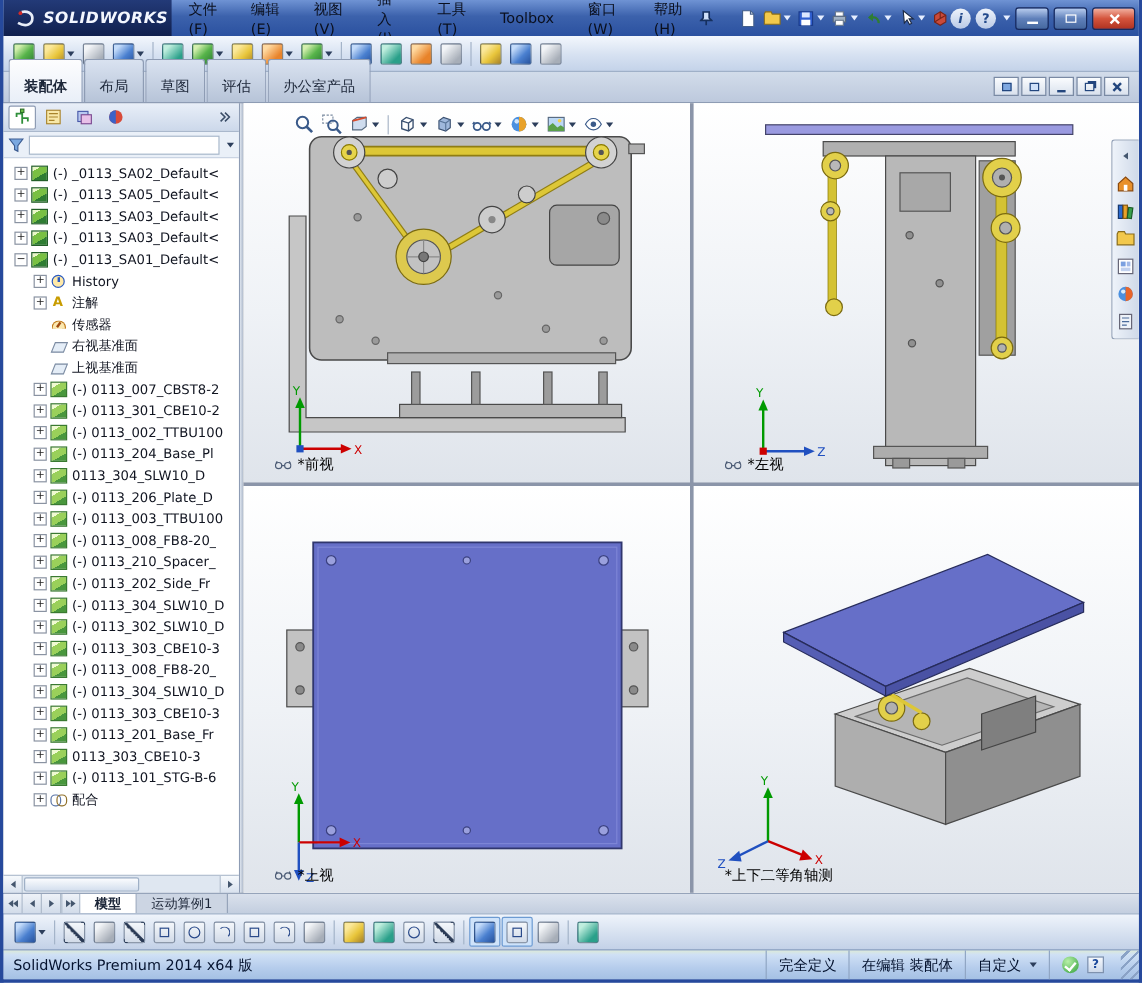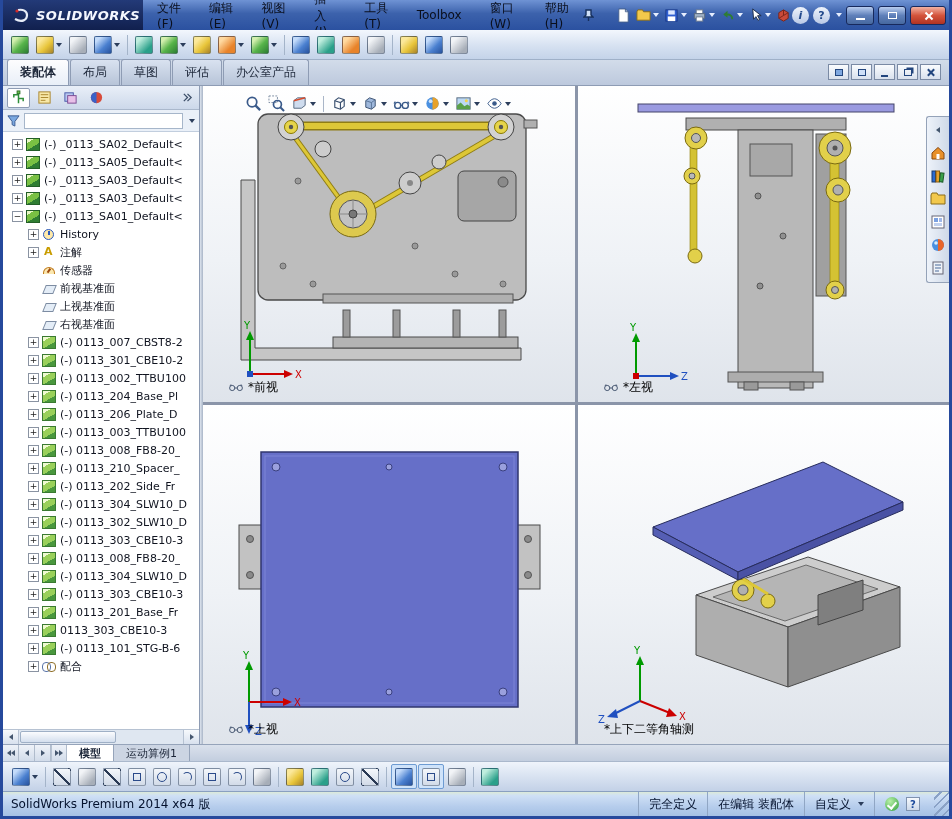--- a/index.html
+++ b/index.html
@@ -63,7 +63,7 @@
   .tabrow { height:26px; flex:none; position:relative; display:flex; align-items:flex-end; padding-left:4px;
             background:linear-gradient(#d2dcea,#bdc9dd); border-bottom:1px solid #8e9cb4; }
   .tabs-left { display:flex; align-items:flex-end; }
-  .ctab { padding:4px 12px 4px; margin-right:1px; font-size:12px; color:#1c2638;
+  .ctab { padding:14px 12px 4px; margin-right:1px; font-size:12px; color:#1c2638;
           border:1px solid #8e9cb4; border-bottom:none; border-radius:3px 3px 0 0;
           background:linear-gradient(#d9e2f0,#b7c4d8); }
   .ctab.active { background:linear-gradient(#fdfdfe,#e9eff8); font-weight:bold; }

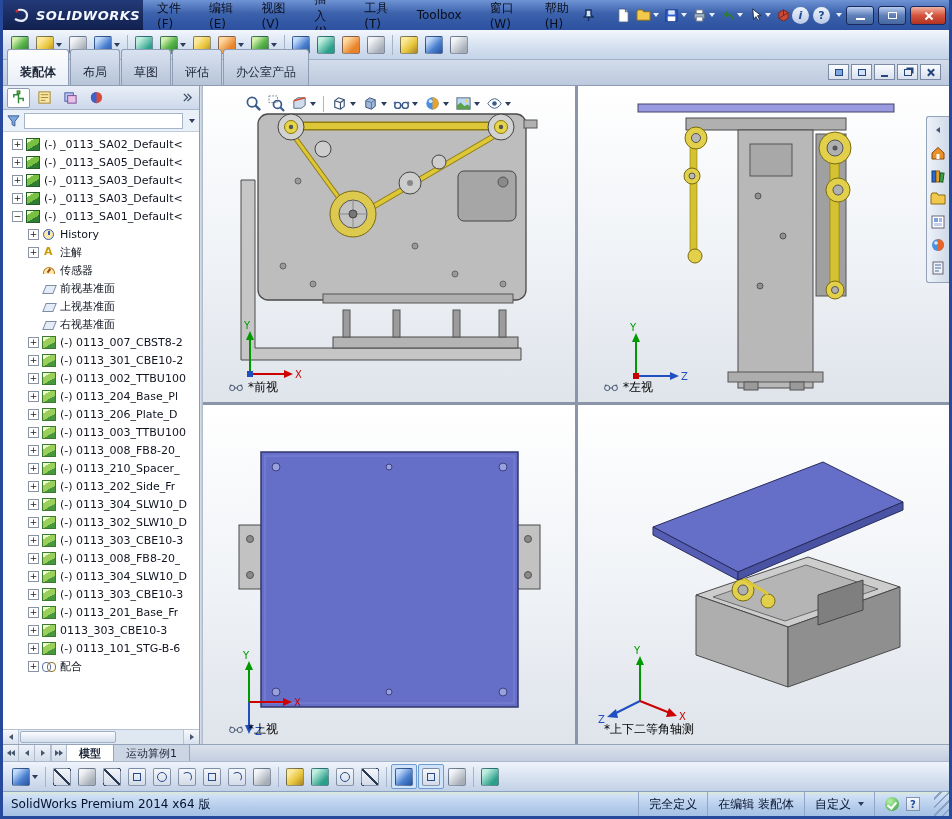--- a/index.html
+++ b/index.html
@@ -438,11 +438,6 @@
             <span class="tlabel">传感器</span>
           </div>
 
-          <div class="trow ind1 exp-none ic-plane">
-            <span class="texp"></span>
-            <span class="ticon"></span>
-            <span class="tlabel">前视基准面</span>
-          </div>
 
           <div class="trow ind1 exp-none ic-plane">
             <span class="texp"></span>

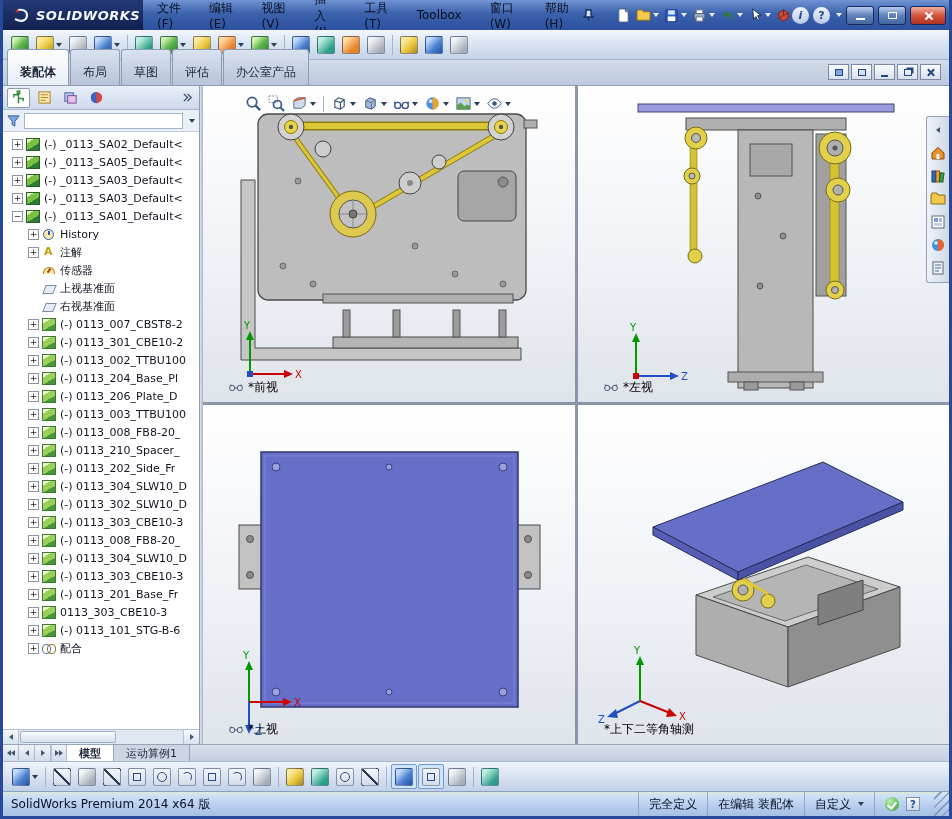--- a/index.html
+++ b/index.html
@@ -442,13 +442,13 @@
           <div class="trow ind1 exp-none ic-plane">
             <span class="texp"></span>
             <span class="ticon"></span>
+            <span class="tlabel">右视基准面</span>
+          </div>
+
+          <div class="trow ind1 exp-none ic-plane">
+            <span class="texp"></span>
+            <span class="ticon"></span>
             <span class="tlabel">上视基准面</span>
-          </div>
-
-          <div class="trow ind1 exp-none ic-plane">
-            <span class="texp"></span>
-            <span class="ticon"></span>
-            <span class="tlabel">右视基准面</span>
           </div>
 
 

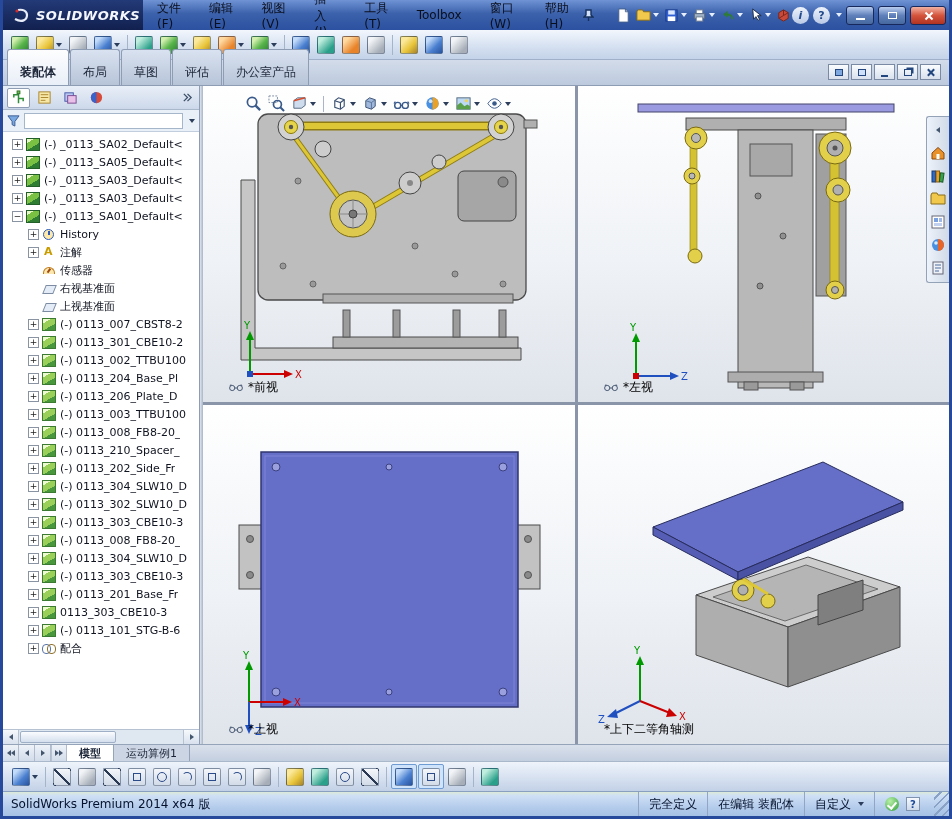--- a/index.html
+++ b/index.html
@@ -476,6 +476,11 @@
             <span class="tlabel">(-) 0113_204_Base_Pl</span>
           </div>
 
+          <div class="trow ind1 exp-plus ic-part">
+            <span class="texp"></span>
+            <span class="ticon"></span>
+            <span class="tlabel">0113_304_SLW10_D</span>
+          </div>
 
           <div class="trow ind1 exp-plus ic-part">
             <span class="texp"></span>

